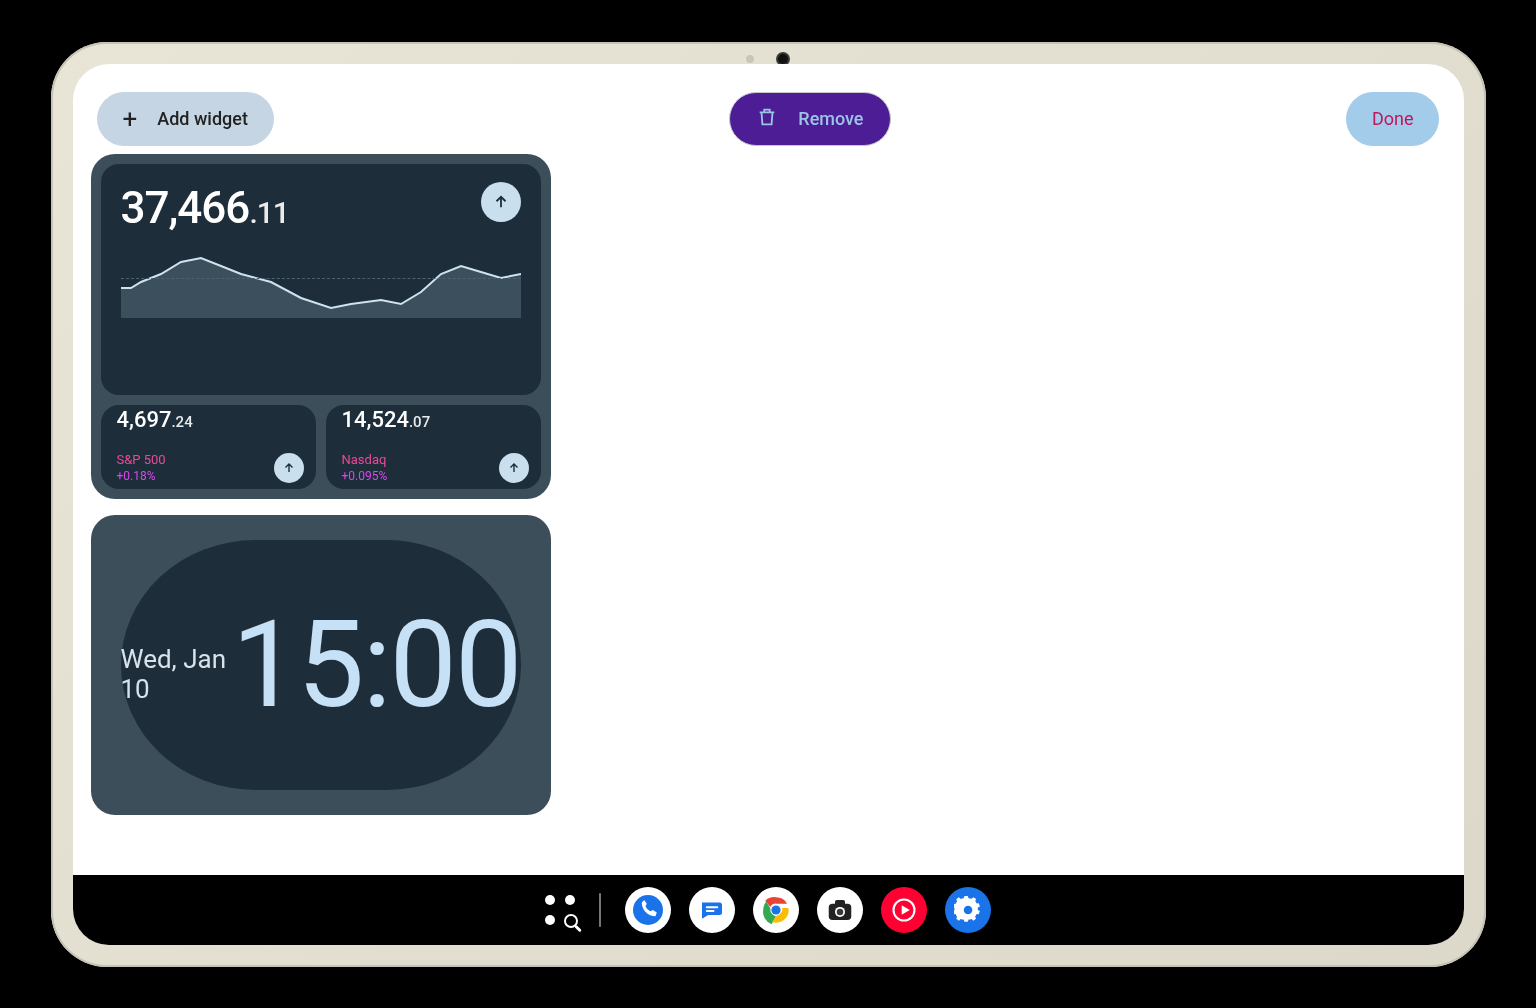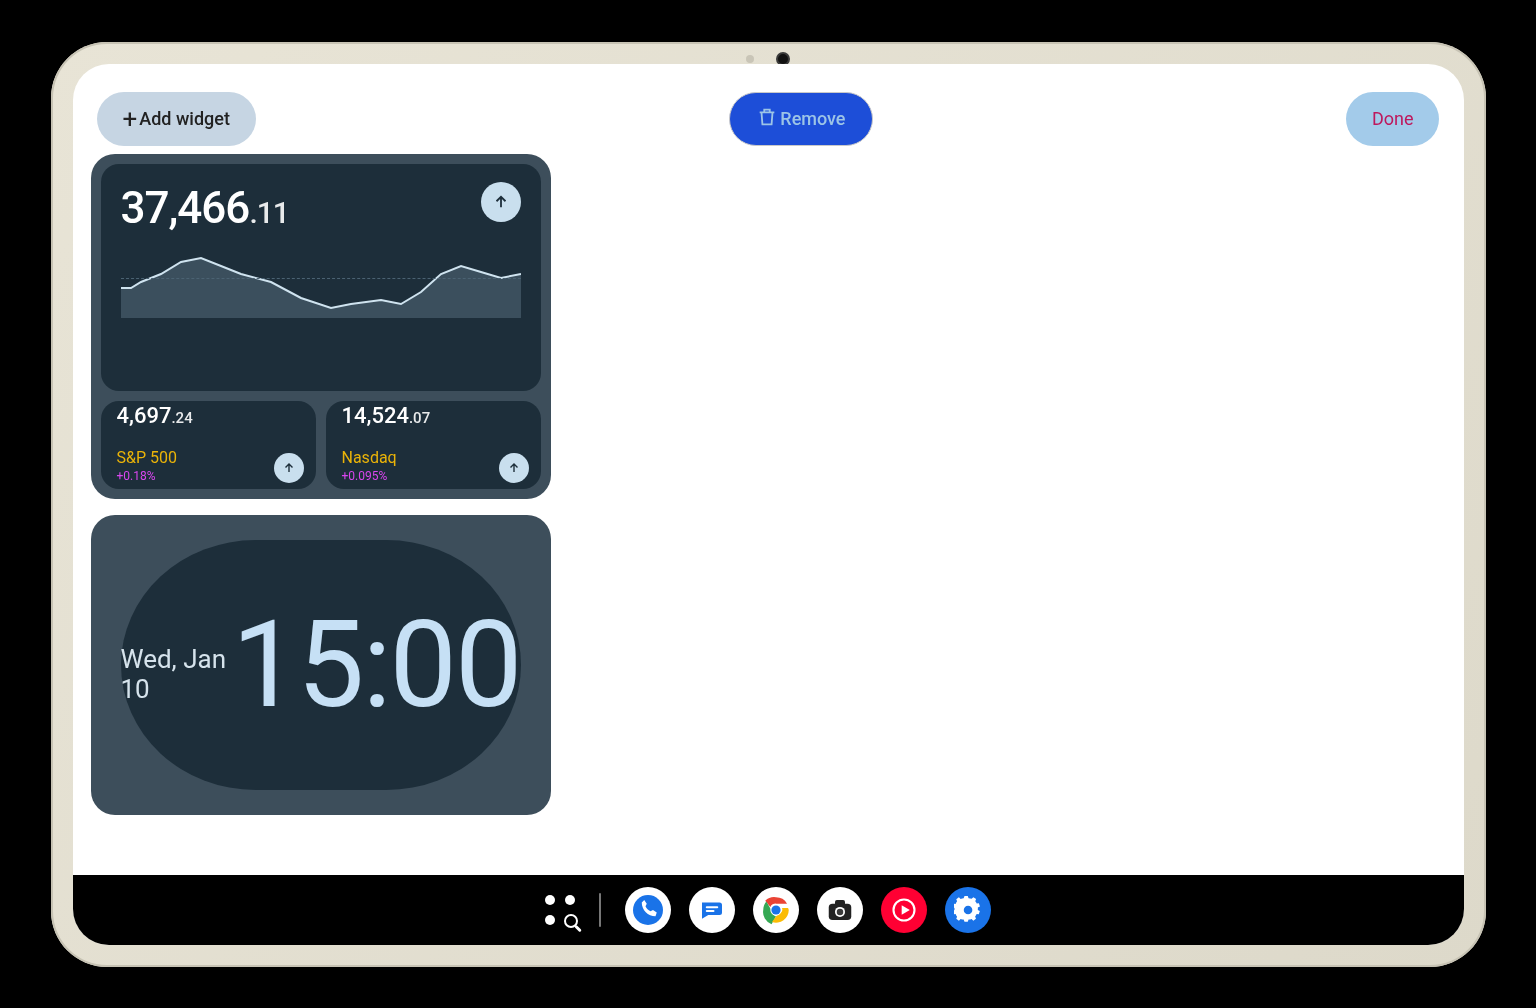--- a/index.html
+++ b/index.html
@@ -36,7 +36,7 @@
     padding: 28px 24px 8px 24px;
   }
   .pill {
-    display: inline-flex; align-items: center; gap: 2px;
+    display: inline-flex; align-items: center; gap: 20px;
     height: 54px; padding: 0 26px;
     border-radius: 28px; font-size: 18px; font-weight: 500;
     cursor: pointer; user-select: none;

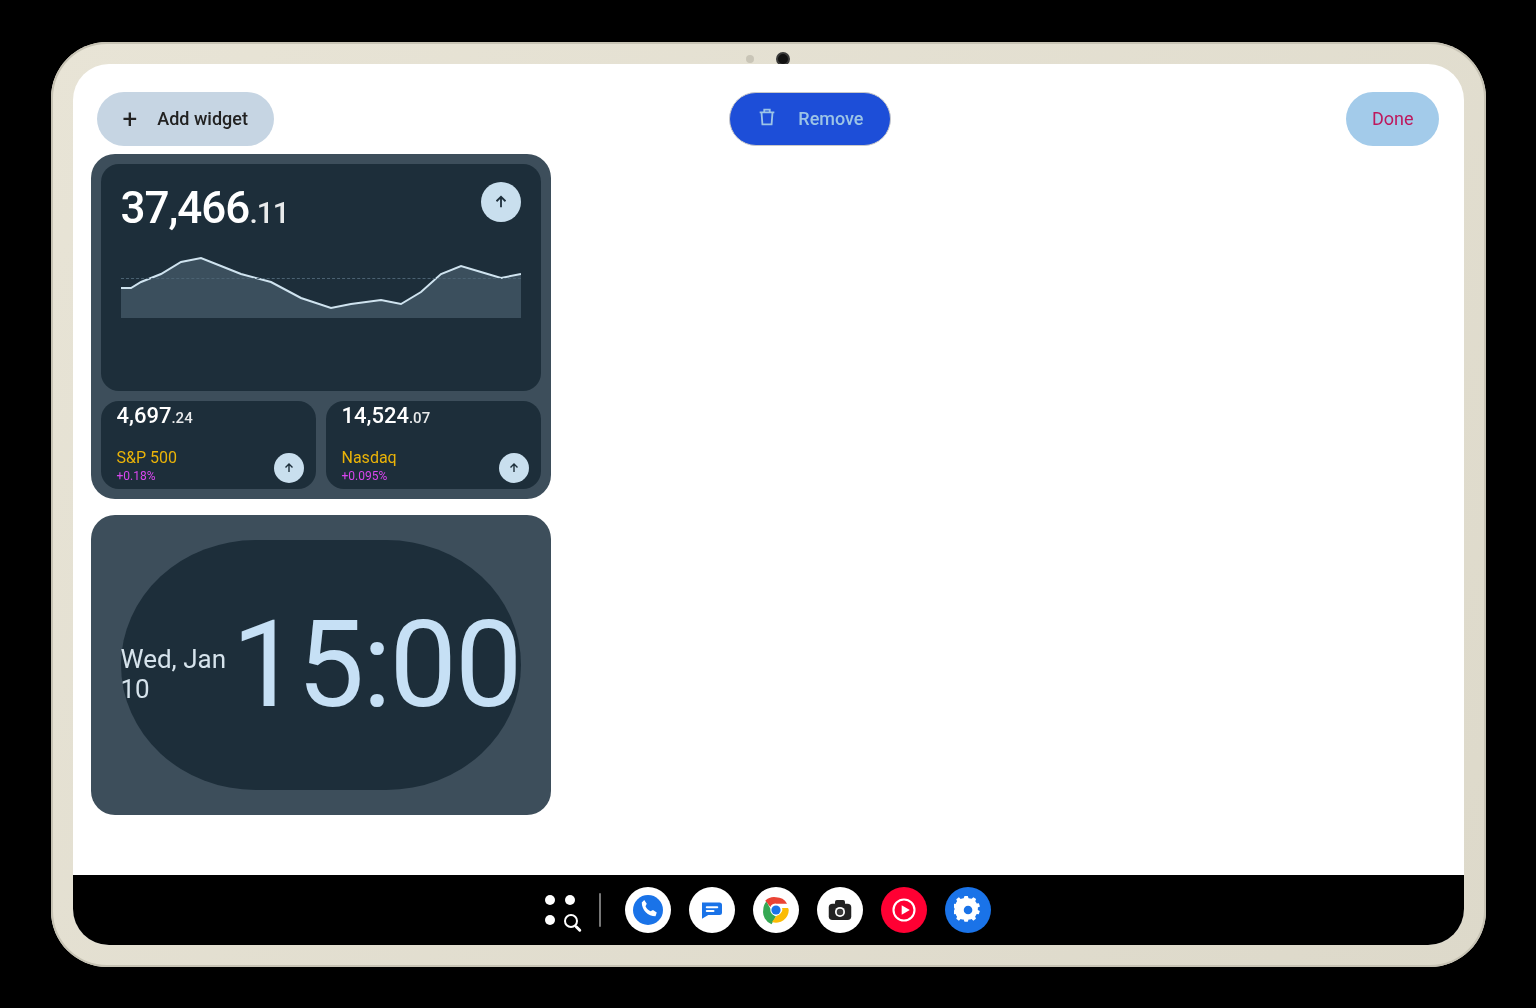--- a/index.html
+++ b/index.html
@@ -42,7 +42,7 @@
     cursor: pointer; user-select: none;
   }
   .pill-addwidget { background: #c6d5e3; color: #222; }
-  .pill-remove { background: #1d4ed8; color: #9cc4e6; border: 1.5px solid #c9c9c9; }
+  .pill-remove { background: #4c1d95; color: #9cc4e6; border: 1.5px solid #c9c9c9; }
   .pill-done { background: #a3cbea; color: #be185d; font-weight:400; }
 
   .plus-icon::before { content: "+"; font-size: 26px; line-height: 1; font-weight: 400; }

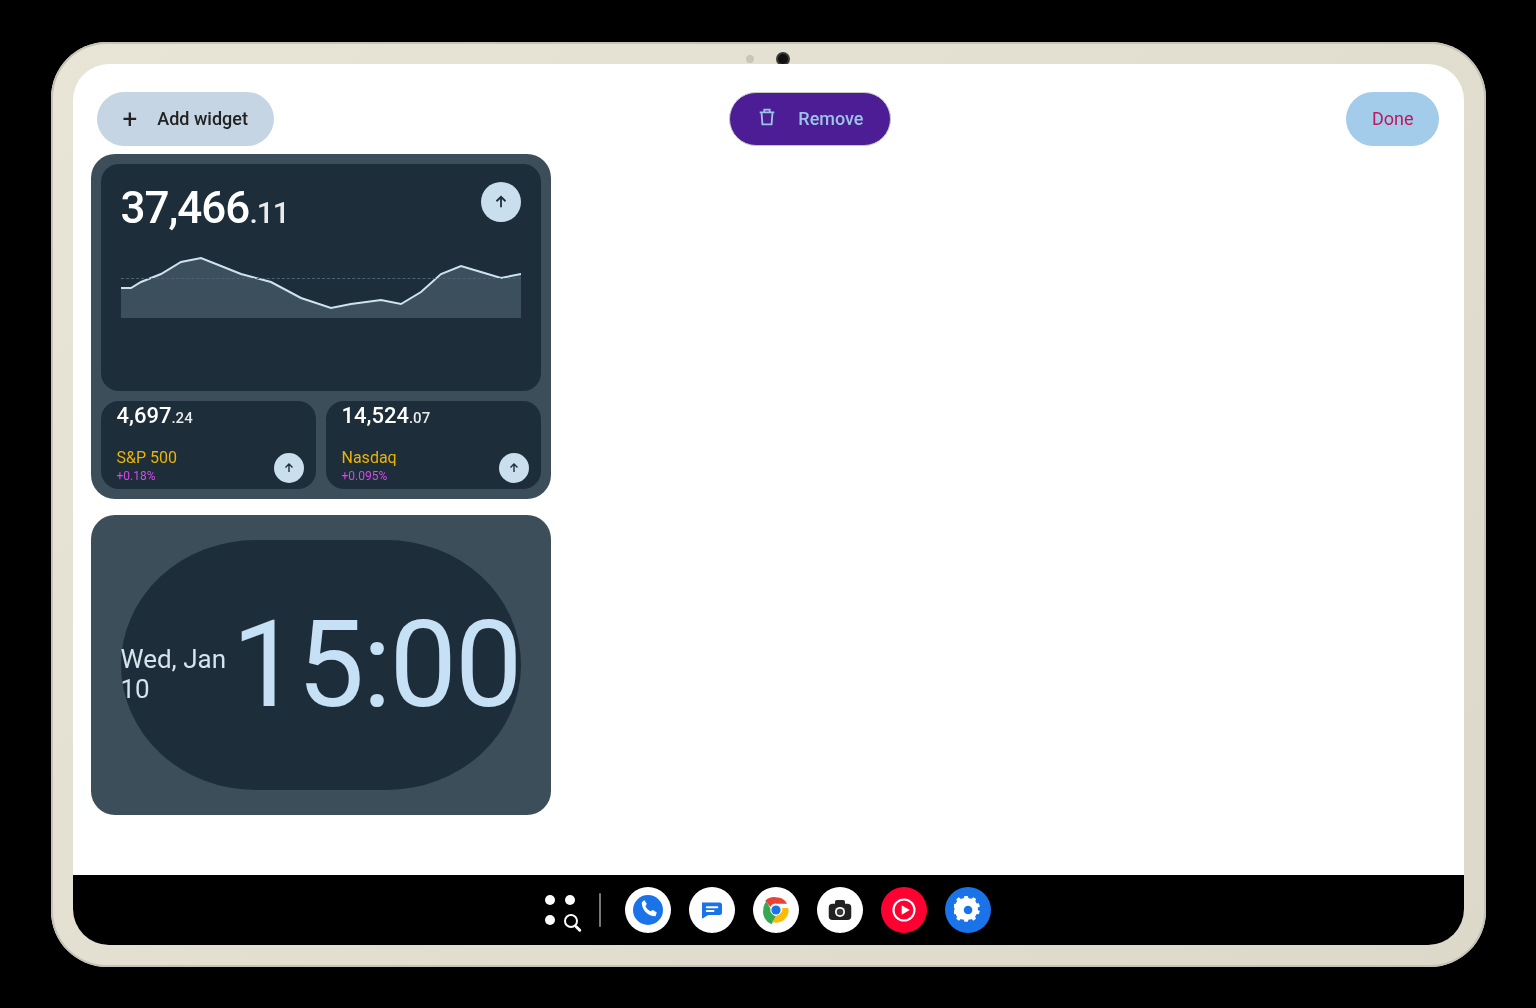--- a/index.html
+++ b/index.html
@@ -91,7 +91,7 @@
   }
   .mini-val { font-size:22px; font-weight:500; }
   .mini-val .frac { font-size:15px; opacity:.9; }
-  .mini-name { font-size:16px; color:#eab308; margin-top:20px; }
+  .mini-name { font-size:13px; color:#ec4899; margin-top:20px; }
   .mini-pct { font-size:12px; color:#d946ef; margin-top:2px; }
   .mini-card .trend-badge { bottom:6px; right:12px; top:auto; width:30px; height:30px; }
   .mini-card .trend-badge svg { width:14px; height:14px; }

